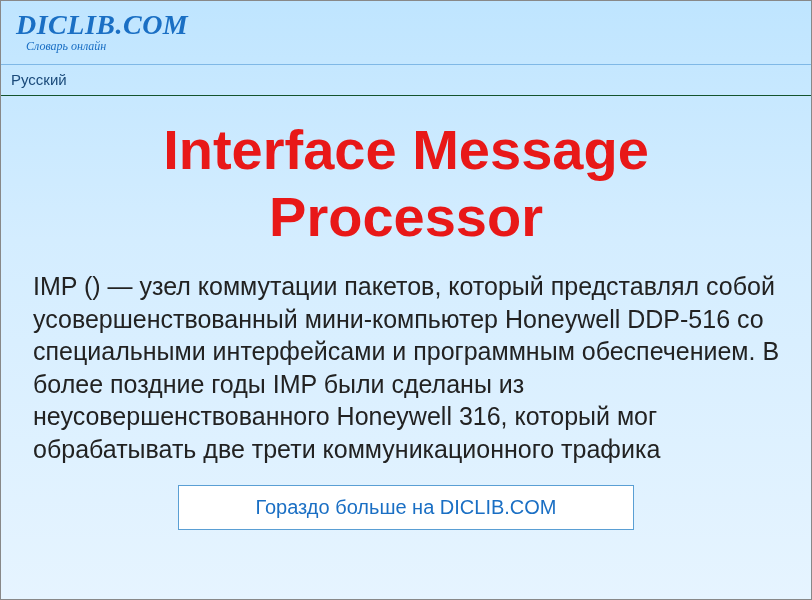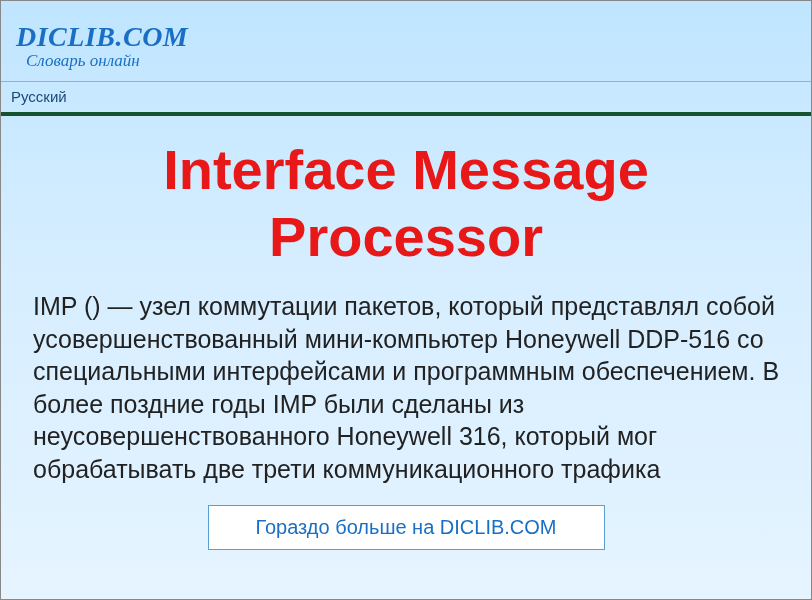--- a/index.html
+++ b/index.html
@@ -16,7 +16,7 @@
       border: 1px solid #888;
     }
     .header {
-      padding: 20px 15px 2px 15px;
+      padding: 8px 15px 2px 15px;
     }
     .site-title {
       font-family: Georgia, 'Times New Roman', serif;

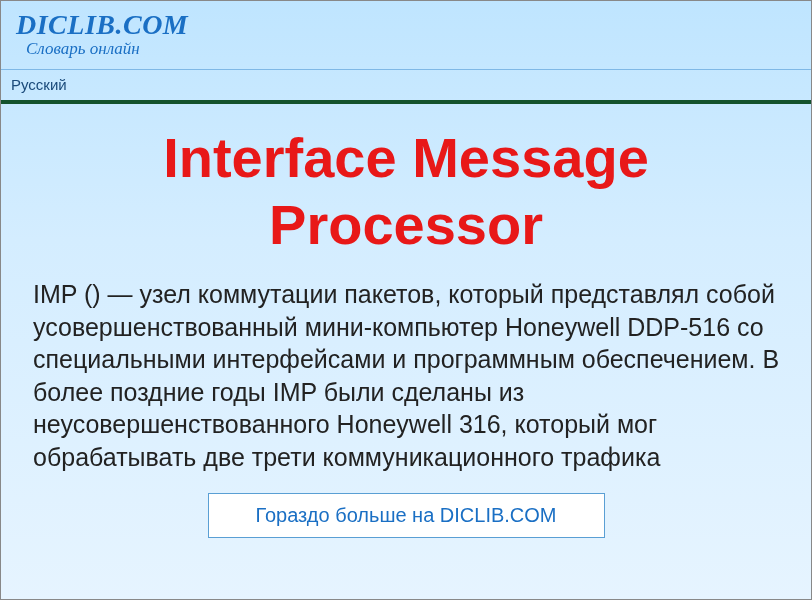--- a/index.html
+++ b/index.html
@@ -28,7 +28,7 @@
     }
     .site-subtitle {
       font-family: Georgia, 'Times New Roman', serif;
-      font-size: 17px;
+      font-size: 12px;
       font-style: italic;
       color: #1a6fc4;
       padding-left: 10px;

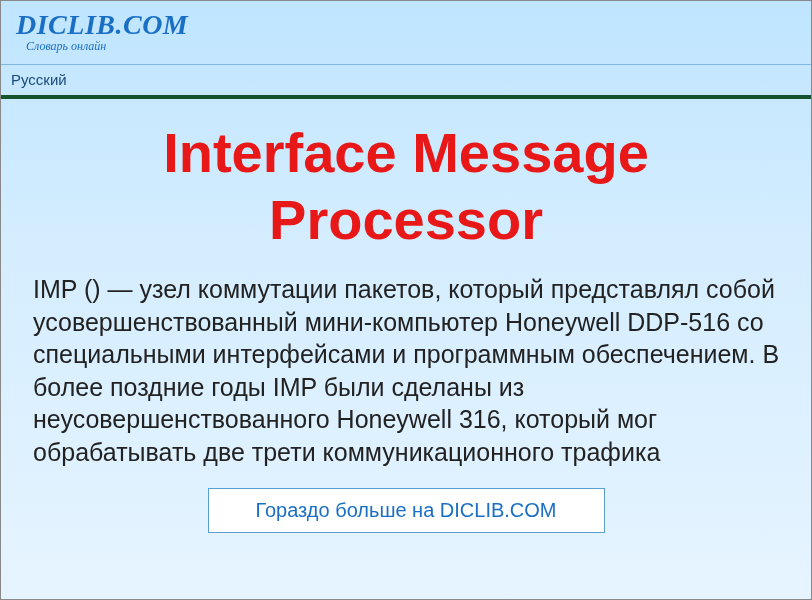--- a/index.html
+++ b/index.html
@@ -36,7 +36,7 @@
     }
     .navbar {
       border-top: 1px solid #7fb8e6;
-      border-bottom: 4px solid #14532d;
+      border-bottom: 1px solid #14532d;
       margin-top: 8px;
       padding: 6px 10px;
     }

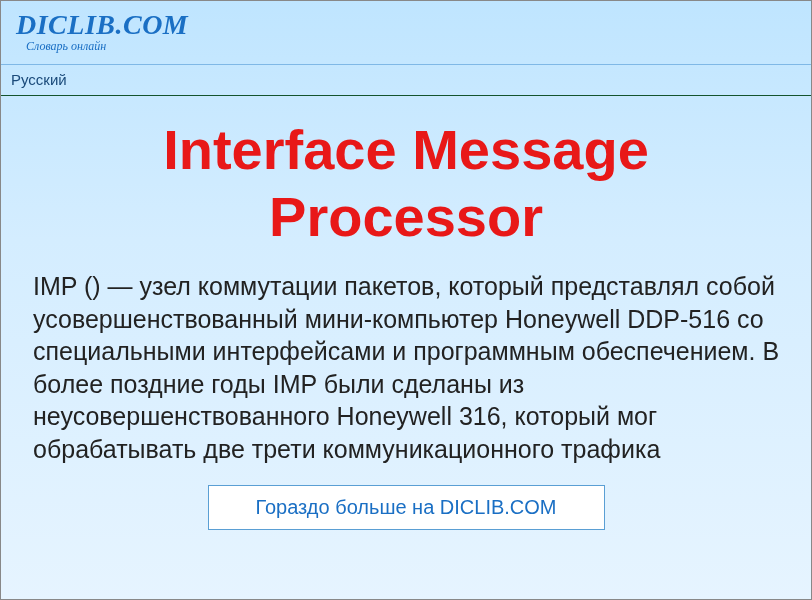--- a/index.html
+++ b/index.html
@@ -62,7 +62,7 @@
     }
     .cta-box {
       margin: 20px auto 0 auto;
-      width: 397px;
+      width: 456px;
       border: 1px solid #5a9fd4;
       background: #ffffff;
       text-align: center;

